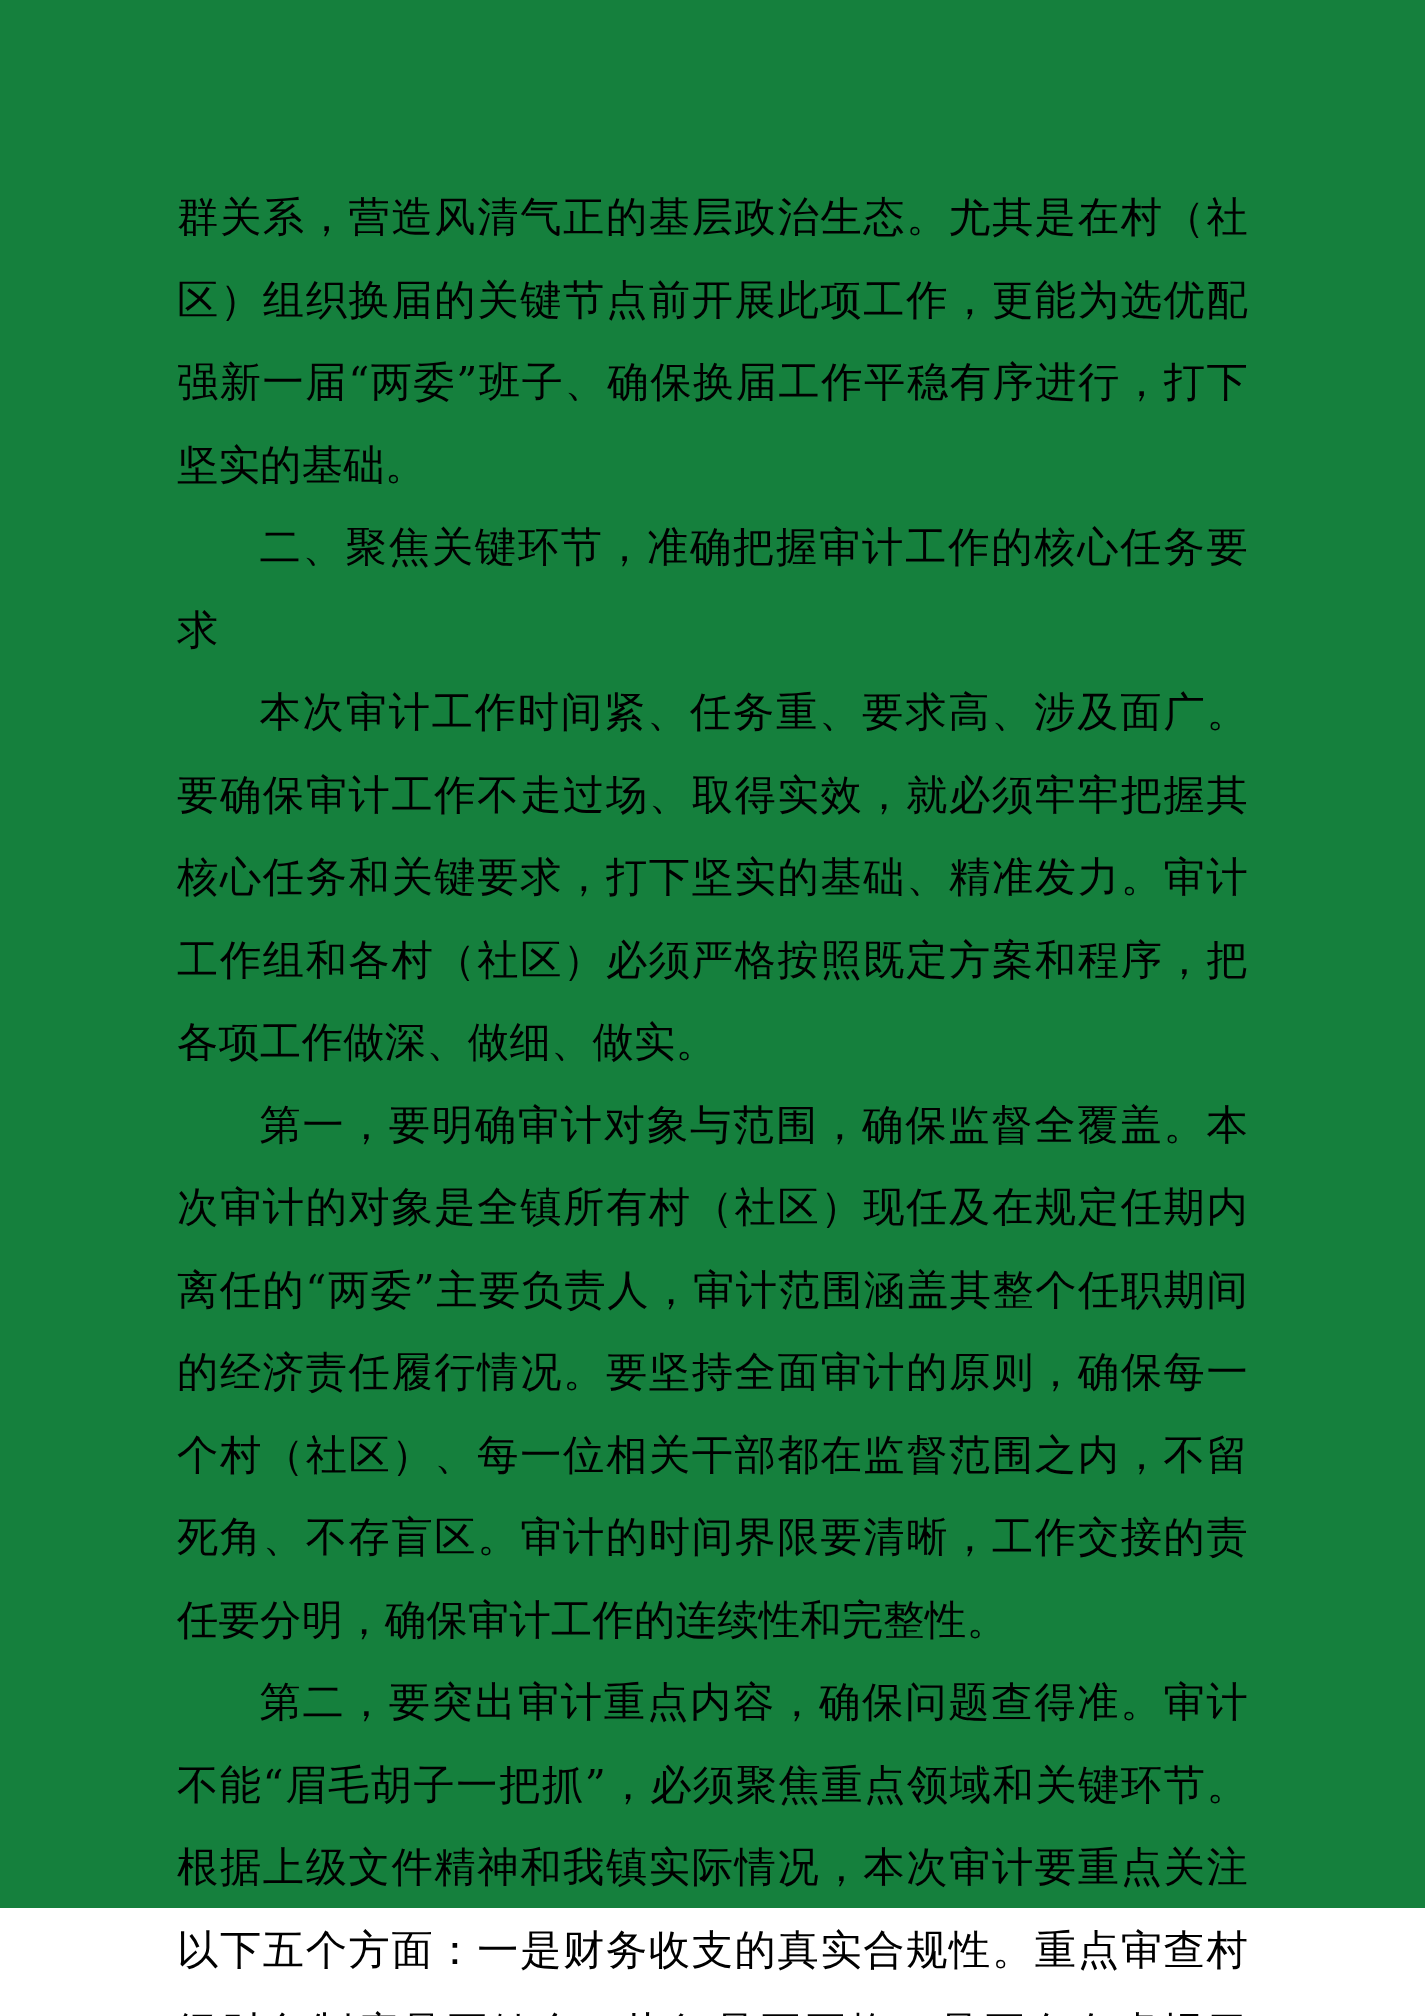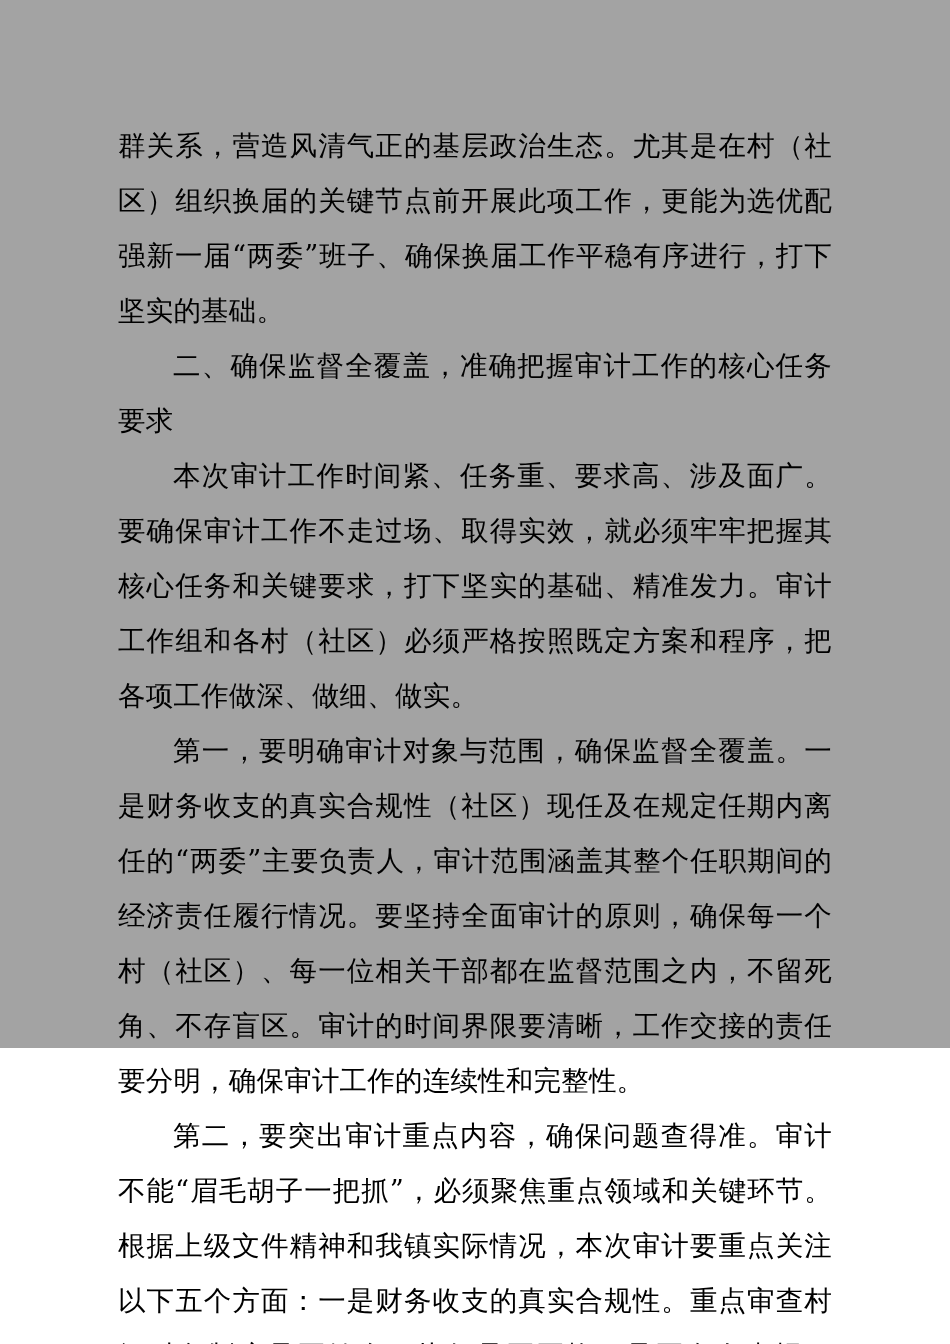--- a/index.html
+++ b/index.html
@@ -17,8 +17,8 @@
   .page {
     position: relative;
     width: 950px;
-    height: 1048px;
-    background: #a3a3a3;
+    height: 1272px;
+    background: #15803d;
     box-sizing: border-box;
     padding: 118px 118px 70px 118px;
   }

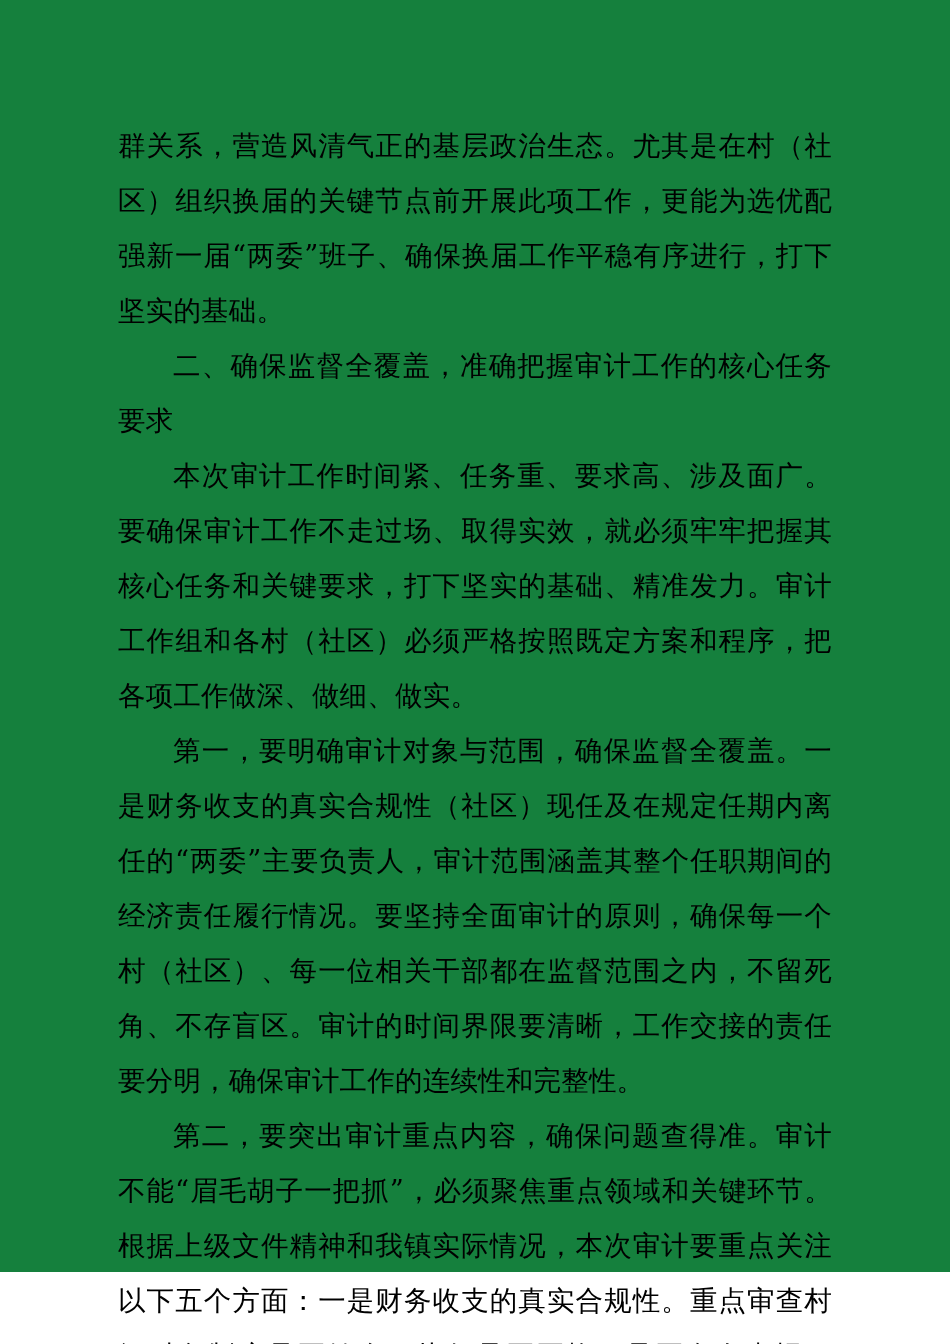--- a/index.html
+++ b/index.html
@@ -43,7 +43,7 @@
 <div class="page">
   <div class="doc-body">
     <p class="para">群关系，营造风清气正的基层政治生态。尤其是在村（社区）组织换届的关键节点前开展此项工作，更能为选优配强新一届“两委”班子、确保换届工作平稳有序进行，打下坚实的基础。</p>
-    <p class="para indent">二、确保监督全覆盖，准确把握审计工作的核心任务要求</p>
+    <p class="para indent">二、聚焦关键环节，准确把握审计工作的核心任务要求</p>
     <p class="para indent">本次审计工作时间紧、任务重、要求高、涉及面广。要确保审计工作不走过场、取得实效，就必须牢牢把握其核心任务和关键要求，打下坚实的基础、精准发力。审计工作组和各村（社区）必须严格按照既定方案和程序，把各项工作做深、做细、做实。</p>
     <p class="para indent">第一，要明确审计对象与范围，确保监督全覆盖。一是财务收支的真实合规性（社区）现任及在规定任期内离任的“两委”主要负责人，审计范围涵盖其整个任职期间的经济责任履行情况。要坚持全面审计的原则，确保每一个村（社区）、每一位相关干部都在监督范围之内，不留死角、不存盲区。审计的时间界限要清晰，工作交接的责任要分明，确保审计工作的连续性和完整性。</p>
     <p class="para indent">第二，要突出审计重点内容，确保问题查得准。审计不能“眉毛胡子一把抓”，必须聚焦重点领域和关键环节。根据上级文件精神和我镇实际情况，本次审计要重点关注以下五个方面：一是财务收支的真实合规性。重点审查村级财务制度是否健全、执行是否严格，是否存在虚报冒领、白条抵库、公款私存、滥发津补贴等问题。二是集体“三资”的管理效益性。重点审查集体资金、资产、资源的管理、使用和处置是否合规，合同签订与履行是否规范，是否存在侵占、挪用、私分或低价处置集体资产资源，损害集体利益的行</p>

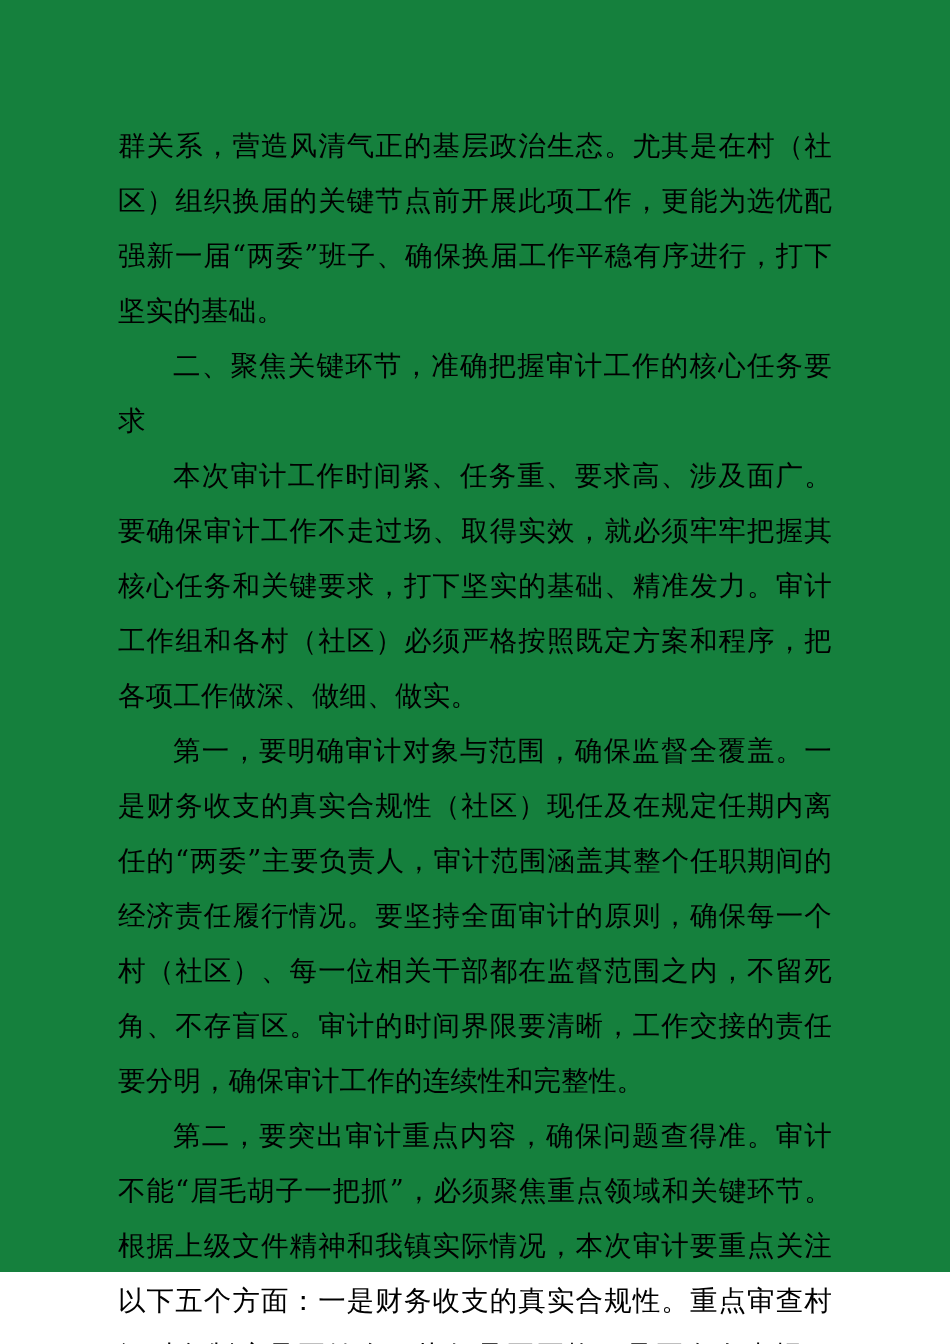--- a/index.html
+++ b/index.html
@@ -45,7 +45,7 @@
     <p class="para">群关系，营造风清气正的基层政治生态。尤其是在村（社区）组织换届的关键节点前开展此项工作，更能为选优配强新一届“两委”班子、确保换届工作平稳有序进行，打下坚实的基础。</p>
     <p class="para indent">二、聚焦关键环节，准确把握审计工作的核心任务要求</p>
     <p class="para indent">本次审计工作时间紧、任务重、要求高、涉及面广。要确保审计工作不走过场、取得实效，就必须牢牢把握其核心任务和关键要求，打下坚实的基础、精准发力。审计工作组和各村（社区）必须严格按照既定方案和程序，把各项工作做深、做细、做实。</p>
-    <p class="para indent">第一，要明确审计对象与范围，确保监督全覆盖。一是财务收支的真实合规性（社区）现任及在规定任期内离任的“两委”主要负责人，审计范围涵盖其整个任职期间的经济责任履行情况。要坚持全面审计的原则，确保每一个村（社区）、每一位相关干部都在监督范围之内，不留死角、不存盲区。审计的时间界限要清晰，工作交接的责任要分明，确保审计工作的连续性和完整性。</p>
+    <p class="para indent">第一，要明确审计对象与范围，确保监督全覆盖。本次审计的对象是全镇所有村（社区）现任及在规定任期内离任的“两委”主要负责人，审计范围涵盖其整个任职期间的经济责任履行情况。要坚持全面审计的原则，确保每一个村（社区）、每一位相关干部都在监督范围之内，不留死角、不存盲区。审计的时间界限要清晰，工作交接的责任要分明，确保审计工作的连续性和完整性。</p>
     <p class="para indent">第二，要突出审计重点内容，确保问题查得准。审计不能“眉毛胡子一把抓”，必须聚焦重点领域和关键环节。根据上级文件精神和我镇实际情况，本次审计要重点关注以下五个方面：一是财务收支的真实合规性。重点审查村级财务制度是否健全、执行是否严格，是否存在虚报冒领、白条抵库、公款私存、滥发津补贴等问题。二是集体“三资”的管理效益性。重点审查集体资金、资产、资源的管理、使用和处置是否合规，合同签订与履行是否规范，是否存在侵占、挪用、私分或低价处置集体资产资源，损害集体利益的行</p>
   </div>
 </div>

